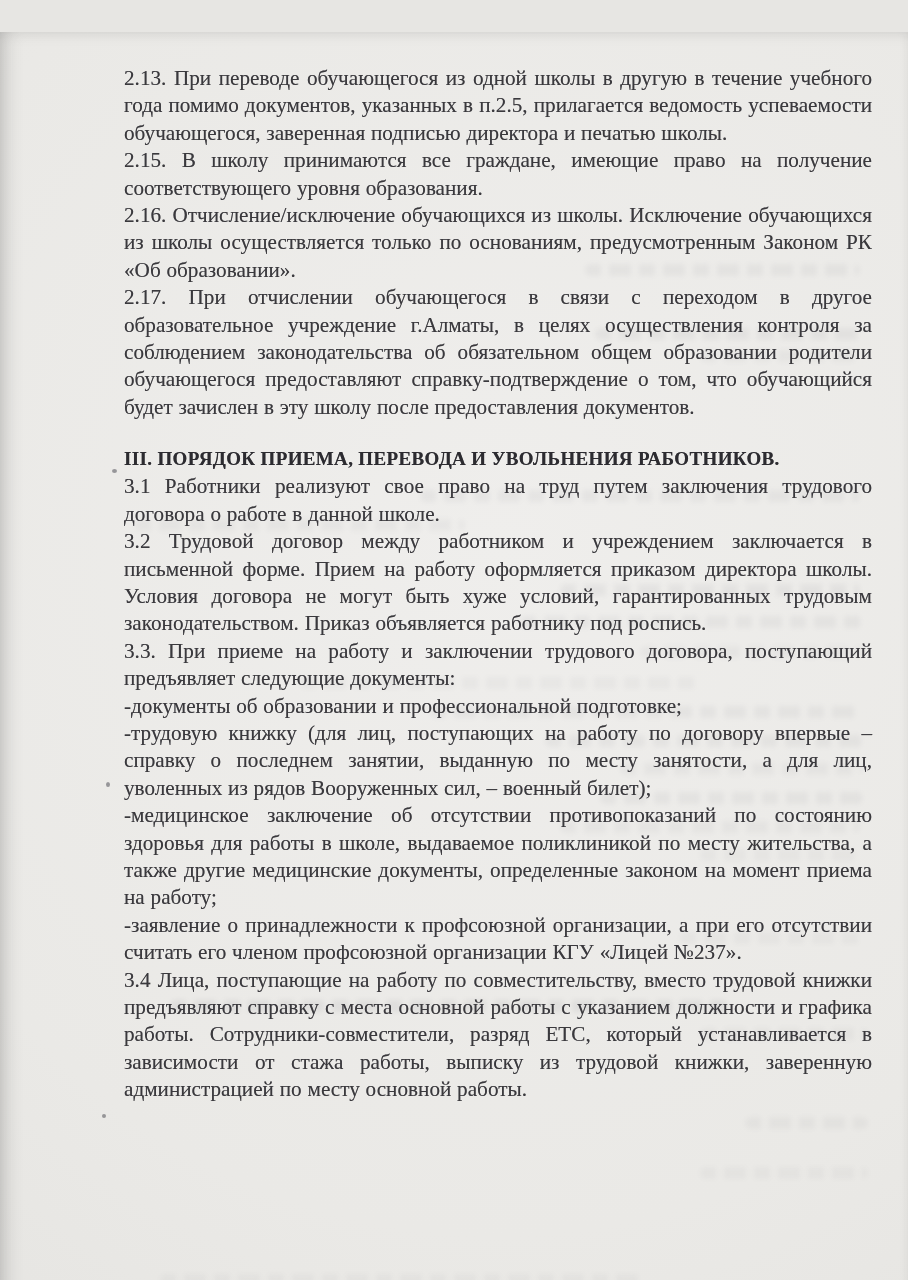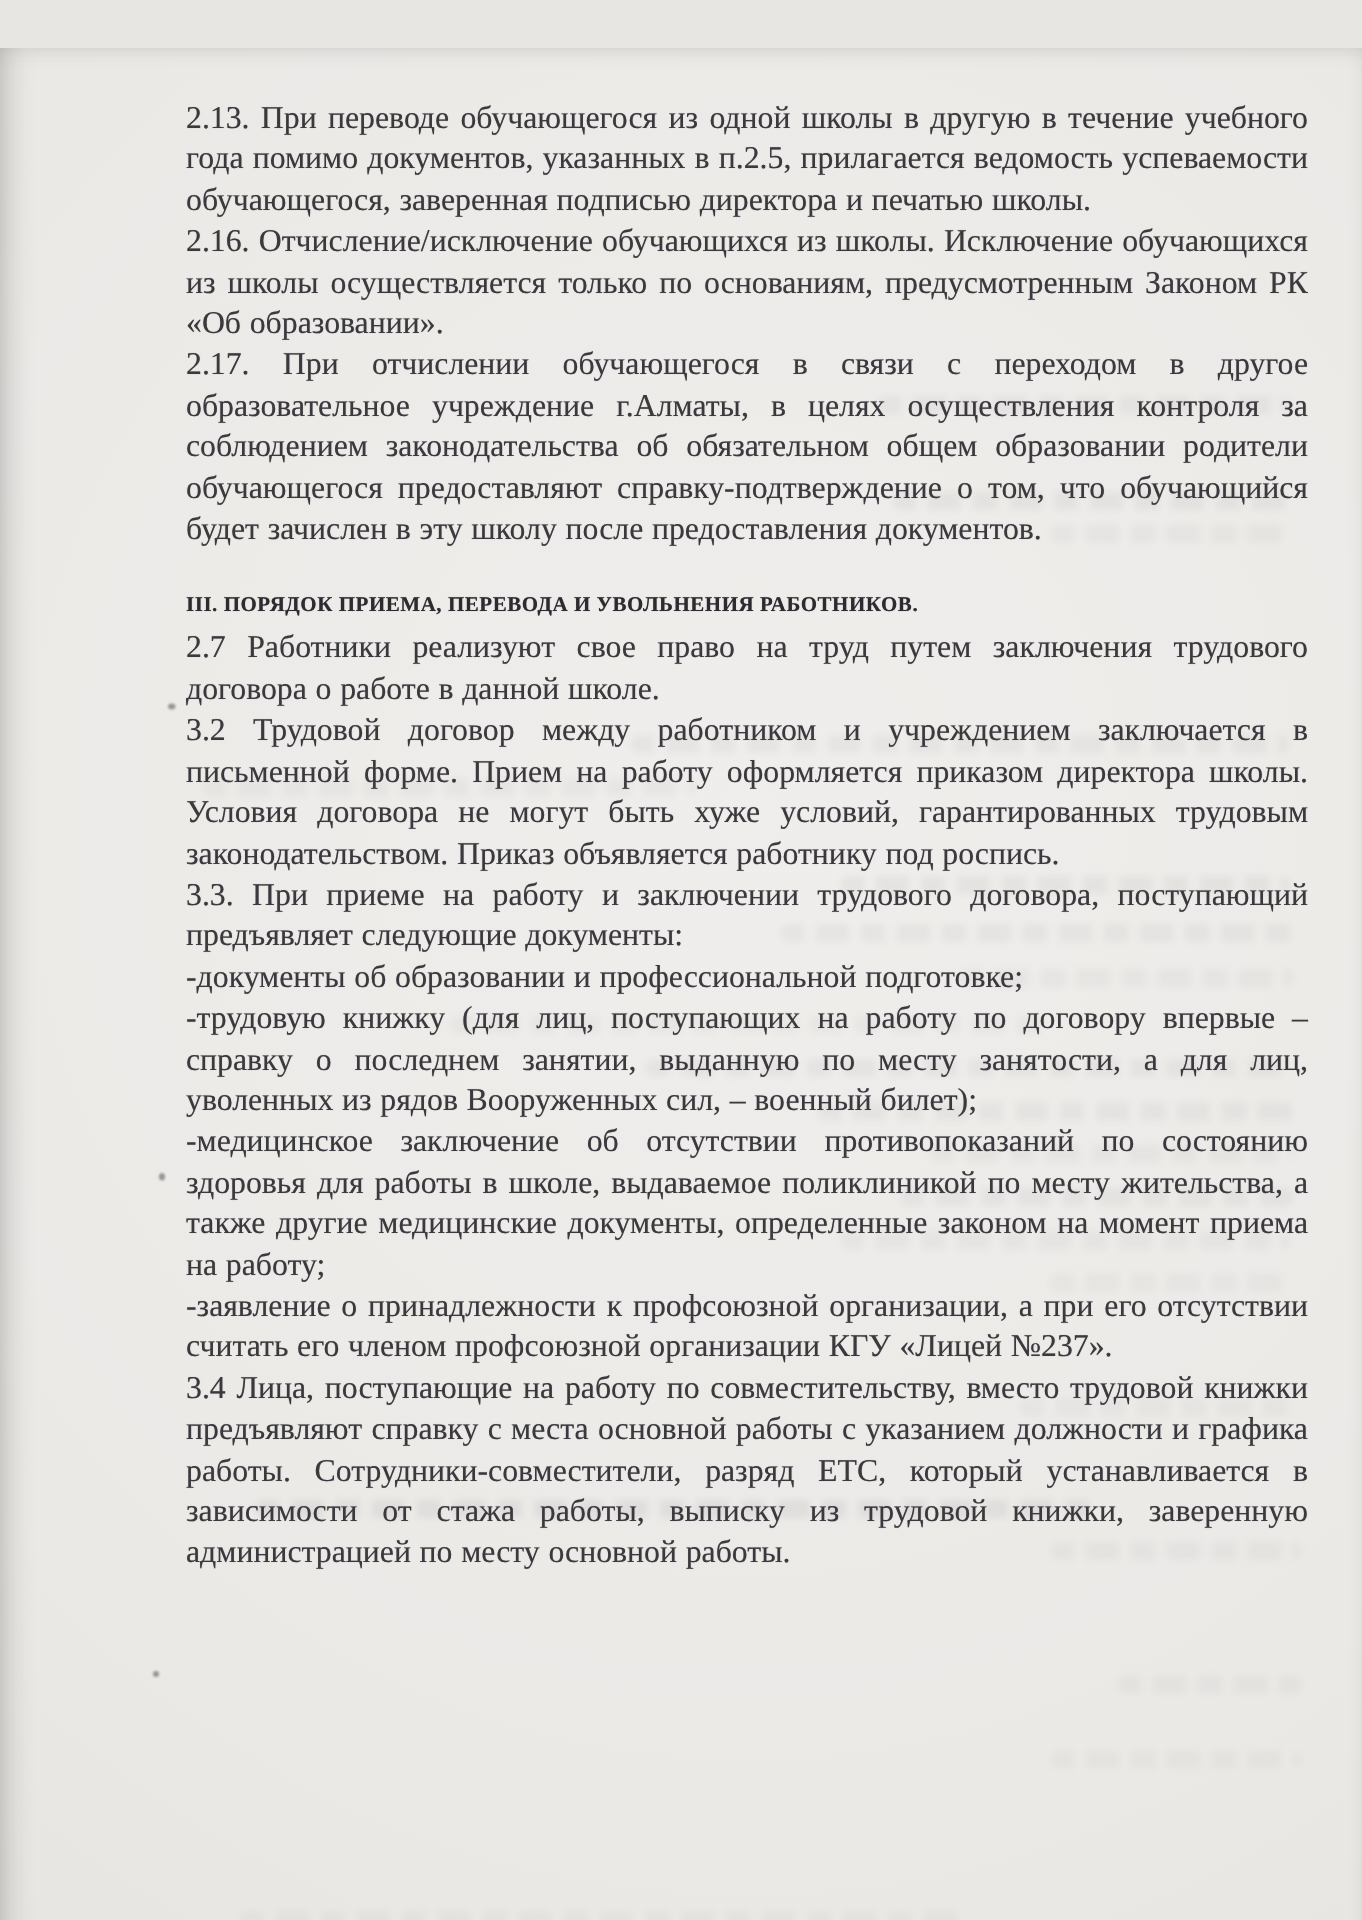--- a/index.html
+++ b/index.html
@@ -105,6 +105,7 @@
 
   <div class="text-column">
     <p class="body-par">2.13. При переводе обучающегося из одной школы в другую в течение учебного года помимо документов, указанных в п.2.5, прилагается ведомость успеваемости обучающегося, заверенная подписью директора и печатью школы.</p>
+    <p class="body-par">2.15. В школу принимаются все граждане, имеющие право на получение соответствующего уровня образования.</p>
     <p class="body-par">2.16. Отчисление/исключение обучающихся из школы. Исключение обучающихся из школы осуществляется только по основаниям, предусмотренным Законом РК «Об образовании».</p>
     <p class="body-par">2.17. При отчислении обучающегося в связи с переходом в другое образовательное учреждение г.Алматы, в целях осуществления контроля за соблюдением законодательства об обязательном общем образовании родители обучающегося предоставляют справку-подтверждение о том, что обучающийся будет зачислен в эту школу после предоставления документов.</p>
     <p class="heading-par">III. ПОРЯДОК ПРИЕМА, ПЕРЕВОДА И УВОЛЬНЕНИЯ РАБОТНИКОВ.</p>

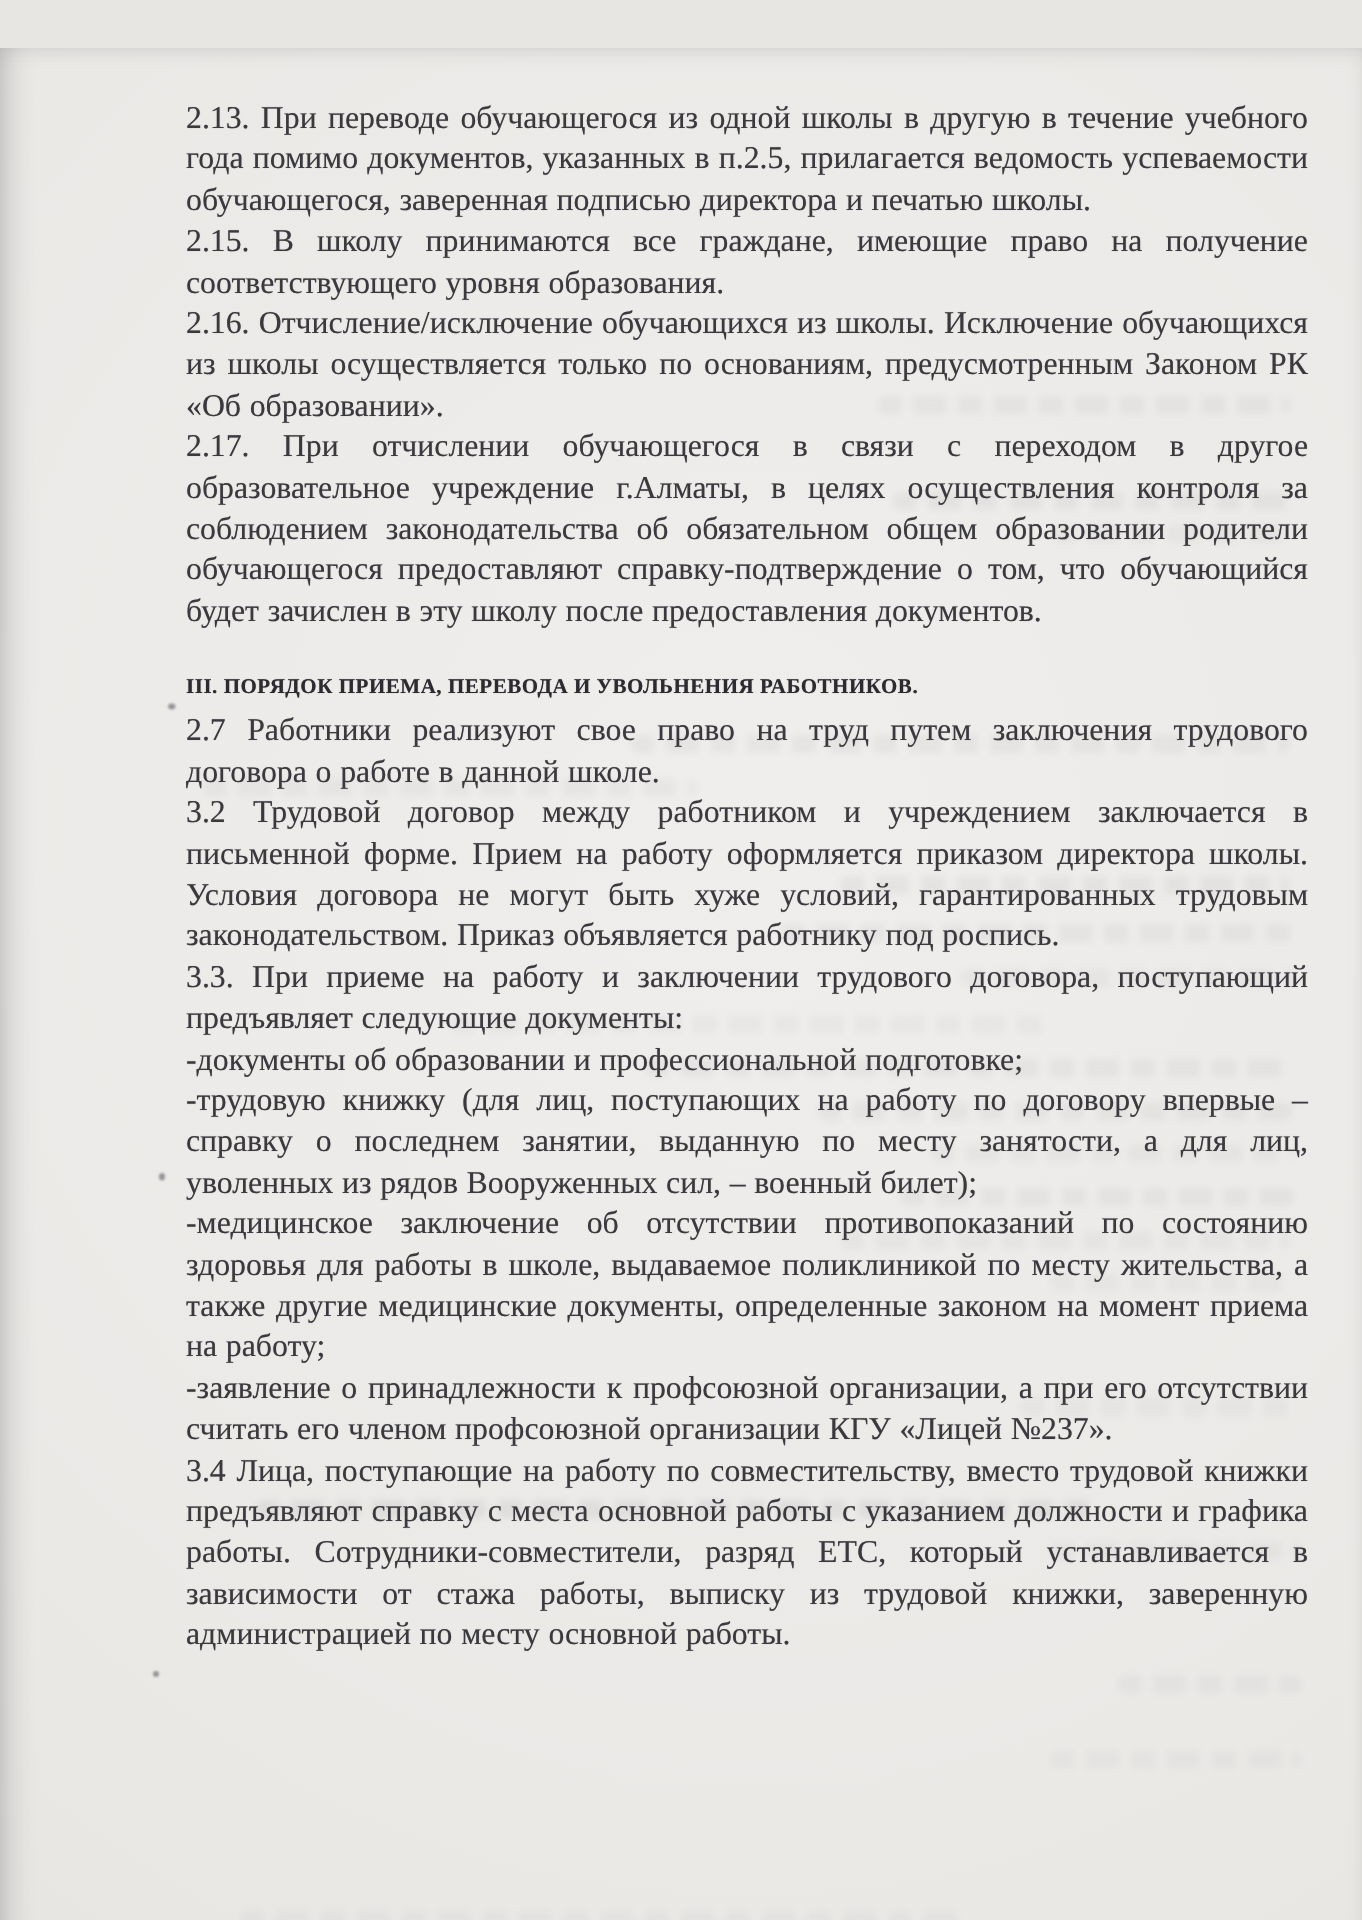--- a/index.html
+++ b/index.html
@@ -41,7 +41,7 @@
   }
   p.heading-par {
     margin: 23px 0 0 0;
-    font-size: 14px;
+    font-size: 19px;
     line-height: 29px;
     font-weight: 700;
     letter-spacing: 0.35px;

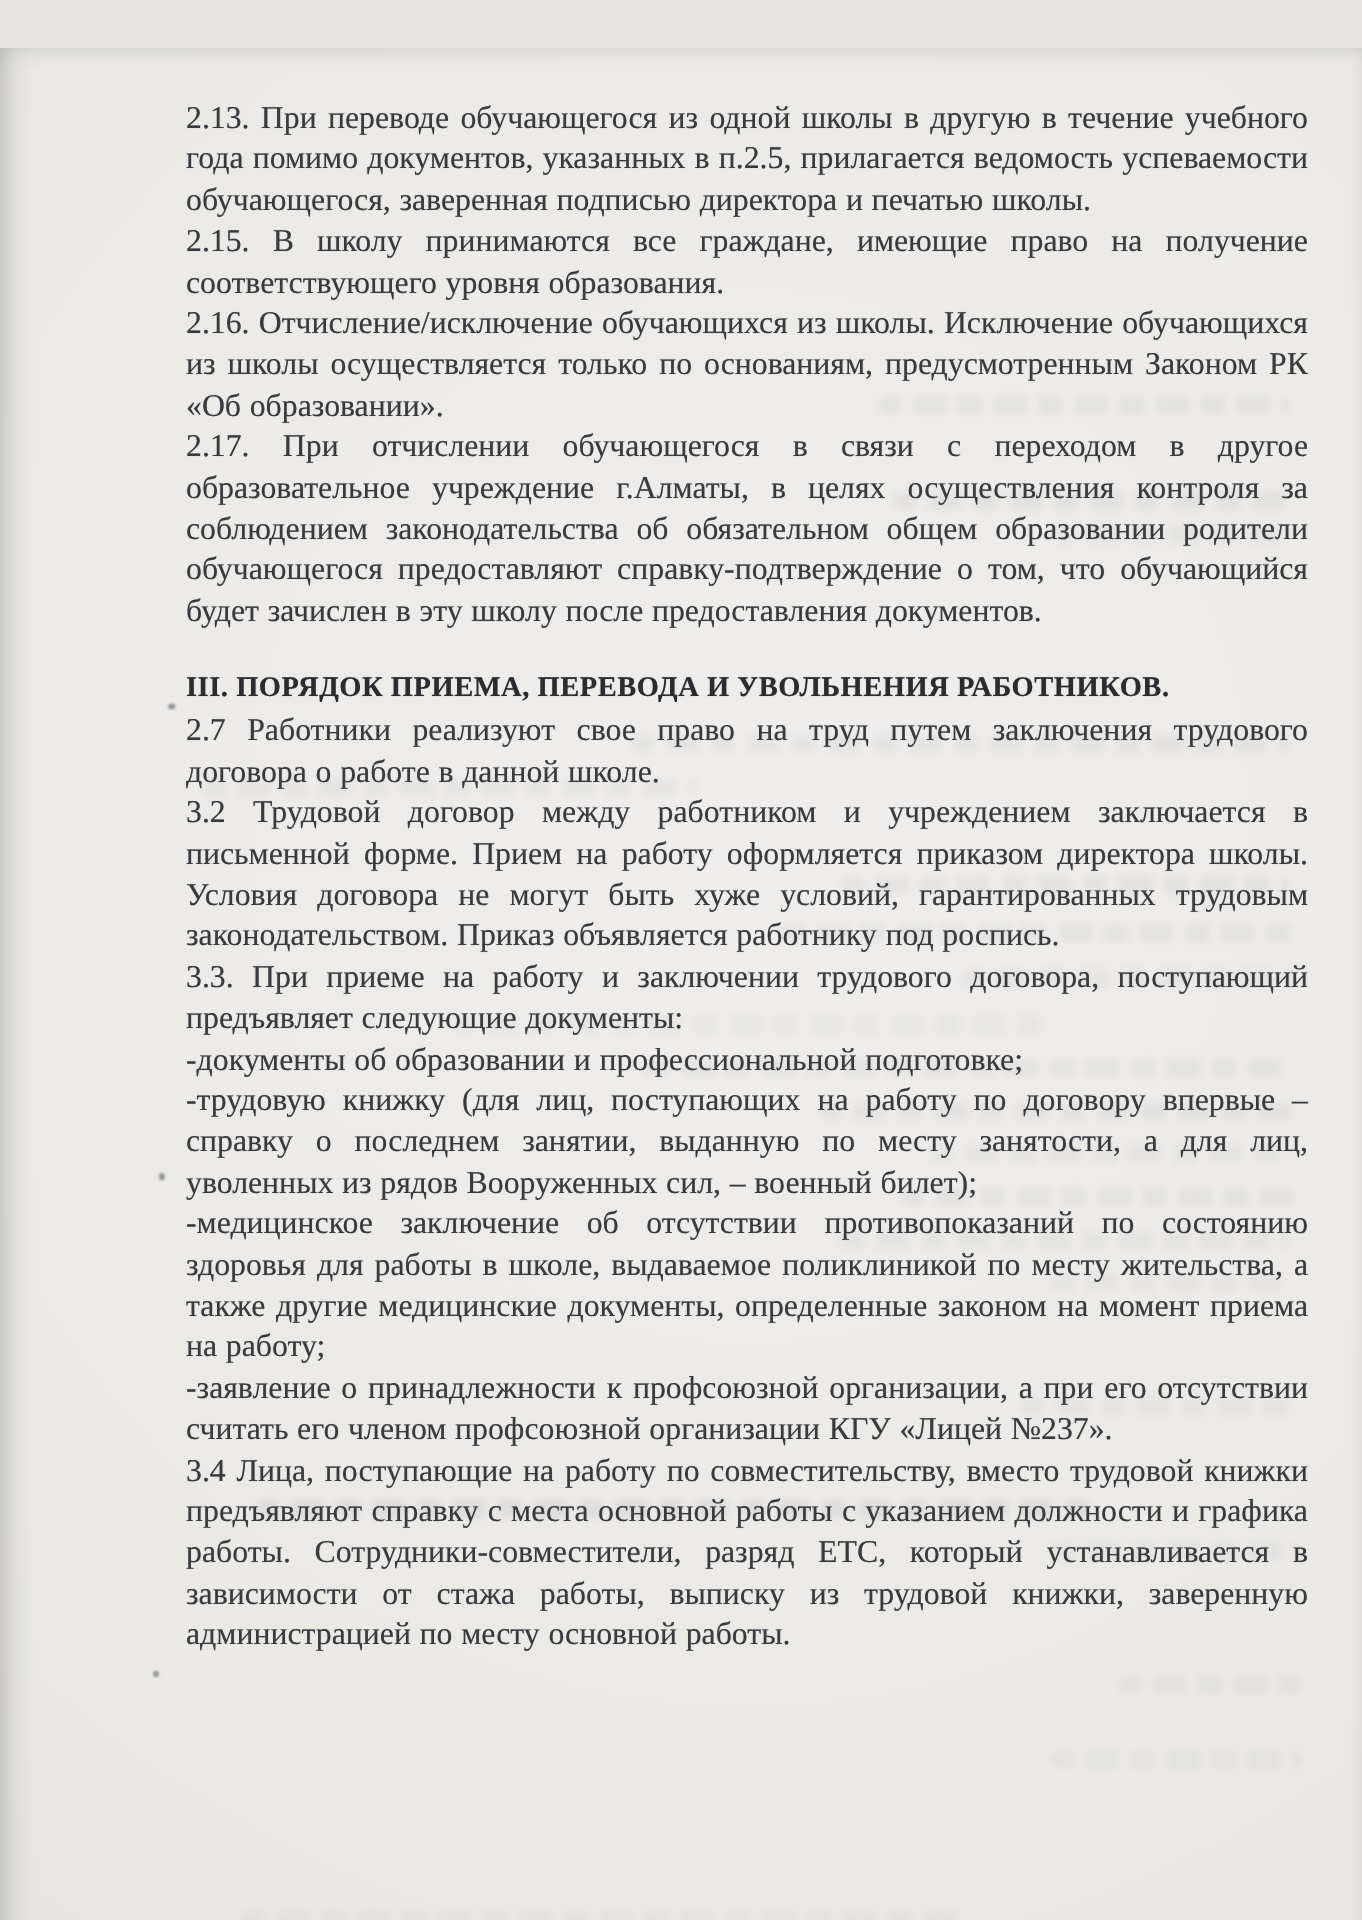--- a/index.html
+++ b/index.html
@@ -109,7 +109,7 @@
     <p class="body-par">2.16. Отчисление/исключение обучающихся из школы. Исключение обучающихся из школы осуществляется только по основаниям, предусмотренным Законом РК «Об образовании».</p>
     <p class="body-par">2.17. При отчислении обучающегося в связи с переходом в другое образовательное учреждение г.Алматы, в целях осуществления контроля за соблюдением законодательства об обязательном общем образовании родители обучающегося предоставляют справку-подтверждение о том, что обучающийся будет зачислен в эту школу после предоставления документов.</p>
     <p class="heading-par">III. ПОРЯДОК ПРИЕМА, ПЕРЕВОДА И УВОЛЬНЕНИЯ РАБОТНИКОВ.</p>
-    <p class="body-par">2.7 Работники реализуют свое право на труд путем заключения  трудового договора о работе в данной школе.</p>
+    <p class="body-par">3.1 Работники реализуют свое право на труд путем заключения  трудового договора о работе в данной школе.</p>
     <p class="body-par">3.2 Трудовой договор  между работником и учреждением заключается в письменной форме. Прием на работу оформляется приказом директора школы. Условия договора не могут быть хуже условий, гарантированных трудовым законодательством. Приказ объявляется работнику под роспись.</p>
     <p class="body-par">3.3. При приеме на работу и заключении трудового договора, поступающий предъявляет следующие документы:</p>
     <p class="body-par">-документы об образовании и профессиональной подготовке;</p>

